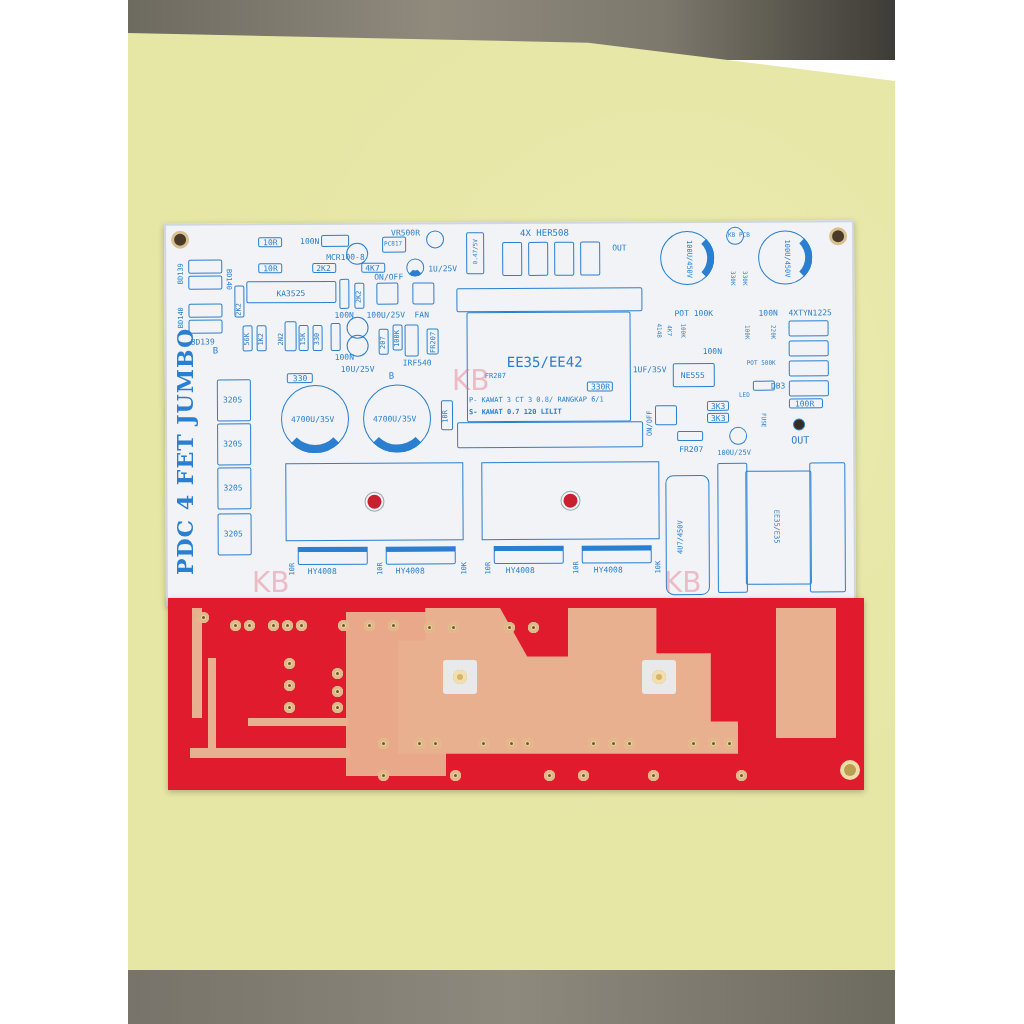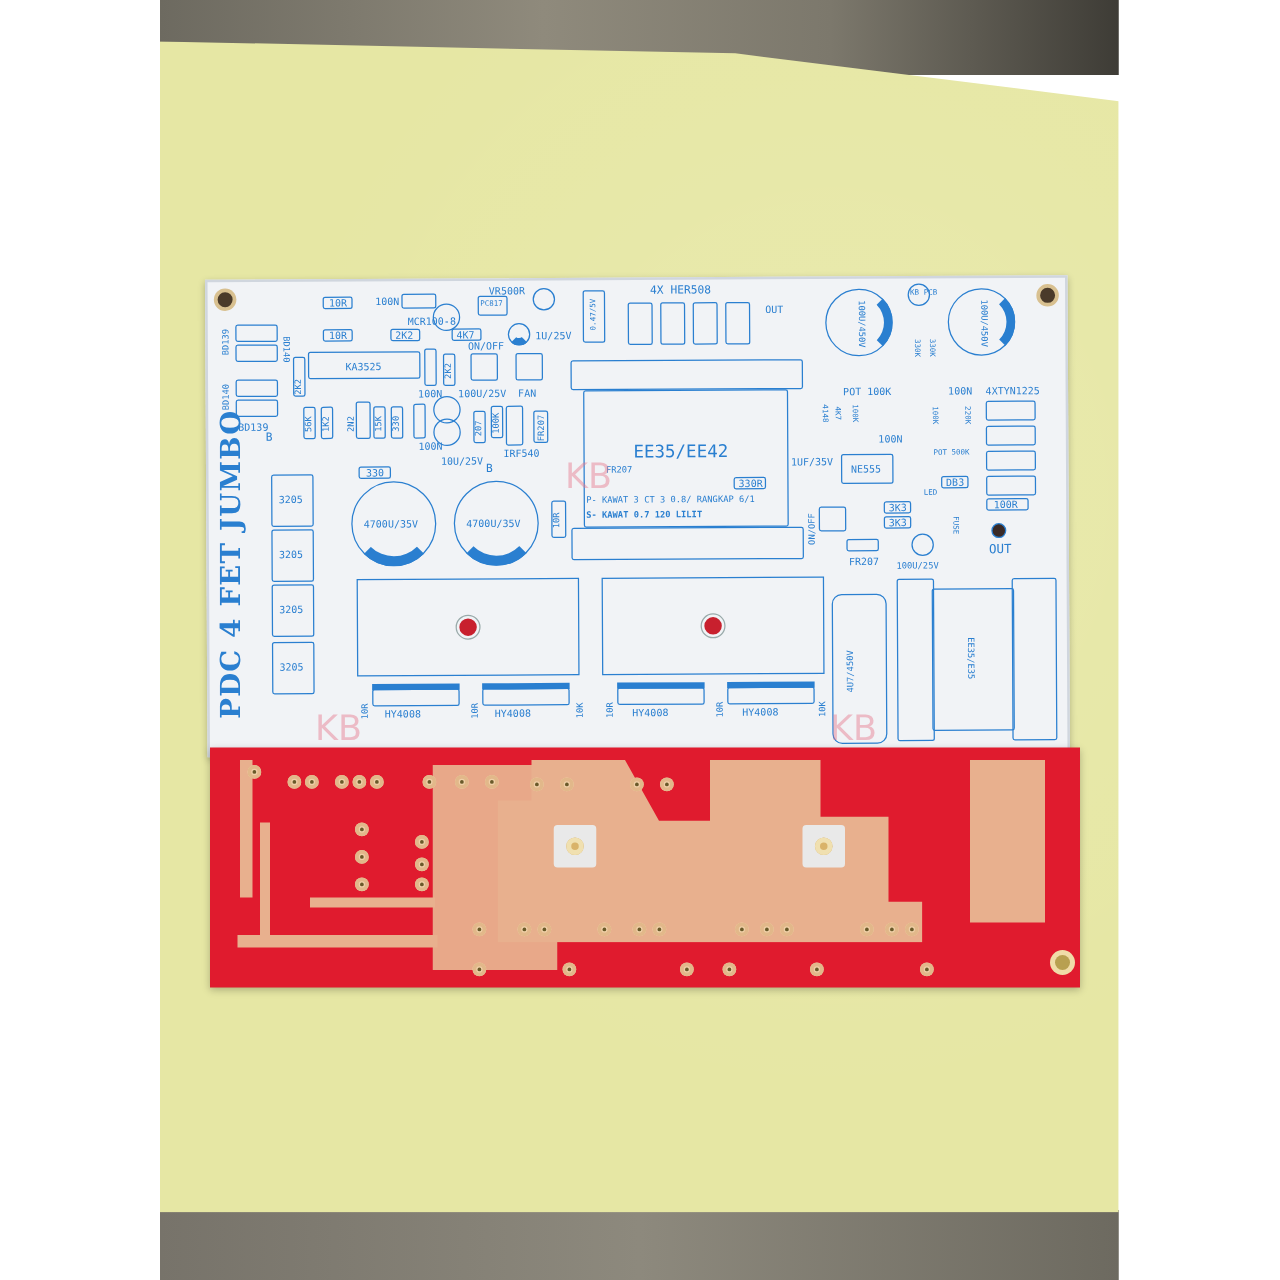--- a/index.html
+++ b/index.html
@@ -85,7 +85,7 @@
   <span class="silk" style="left:168px;top:128px;">100N</span>
   <div class="cap" style="left:180px;top:92px;width:22px;height:22px;"></div>
   <div class="cap" style="left:180px;top:110px;width:22px;height:22px;"></div>
-  <span class="silk" style="left:174px;top:140px;margin-left:12px;">10U/25V</span>
+  <span class="silk" style="left:174px;top:140px;">10U/25V</span>
   <div class="silk-box" style="left:212px;top:104px;width:10px;height:26px;"></div>
   <span class="silk" style="left:210px;top:114px;transform:rotate(-90deg);font-size:7px;">207</span>
   <div class="silk-box" style="left:226px;top:100px;width:10px;height:26px;"></div>

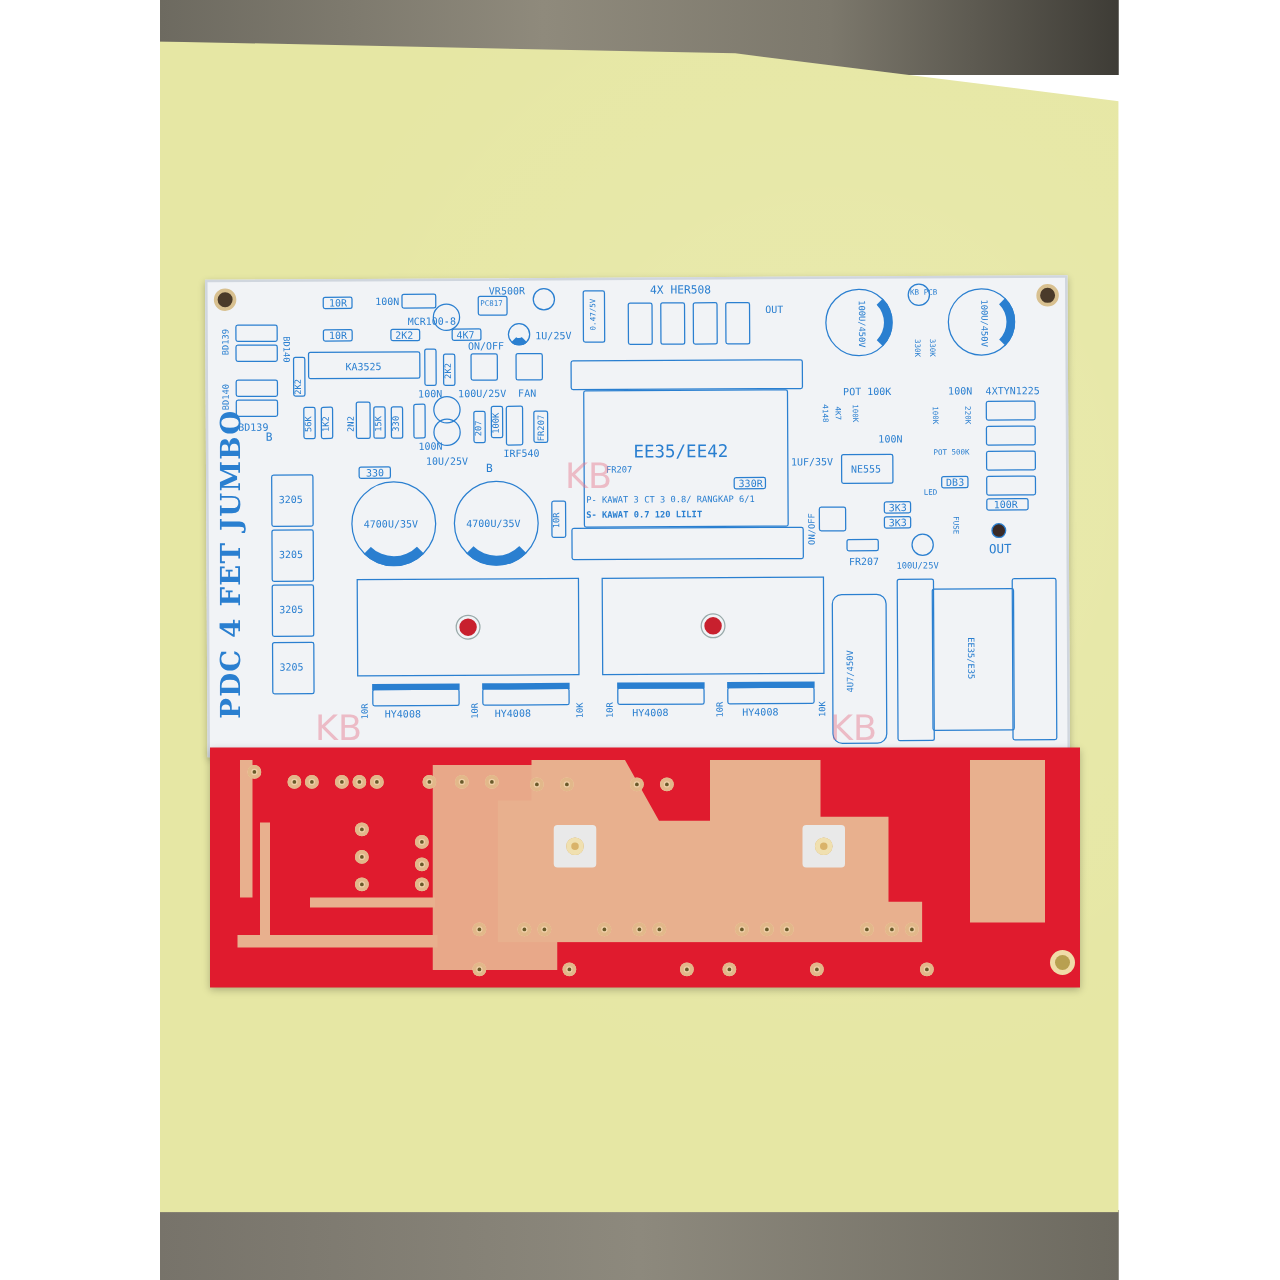--- a/index.html
+++ b/index.html
@@ -199,7 +199,7 @@
   <span class="silk" style="left:514px;top:148px;">NE555</span>
   <span class="silk" style="left:572px;top:168px;font-size:6px;">LED</span>
   <div class="silk-box" style="left:586px;top:158px;width:22px;height:10px;"></div>
-  <span class="silk" style="left:590px;top:159px;">DB3</span>
+  <span class="silk" style="left:604px;top:159px;">DB3</span>
   <div class="silk-box" style="left:540px;top:178px;width:22px;height:10px;"></div>
   <span class="silk" style="left:544px;top:179px;">3K3</span>
   <div class="silk-box" style="left:540px;top:190px;width:22px;height:10px;"></div>

